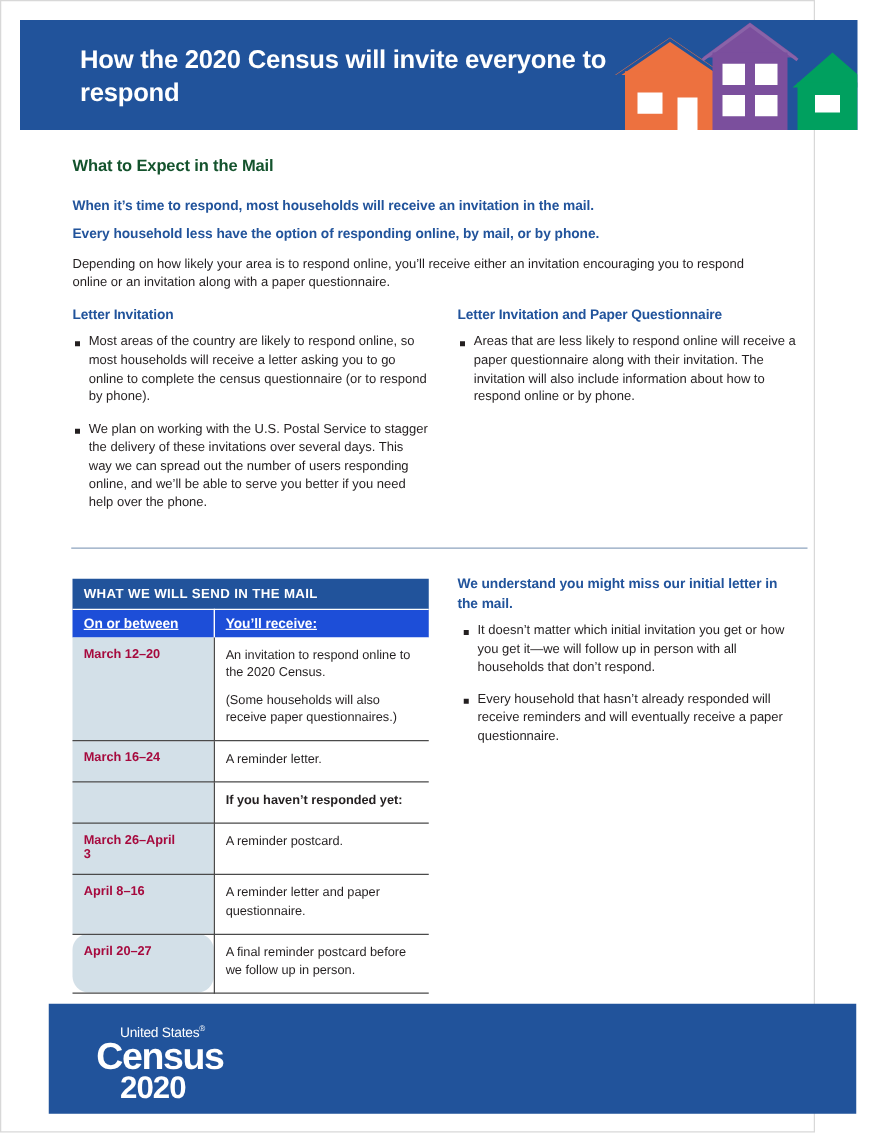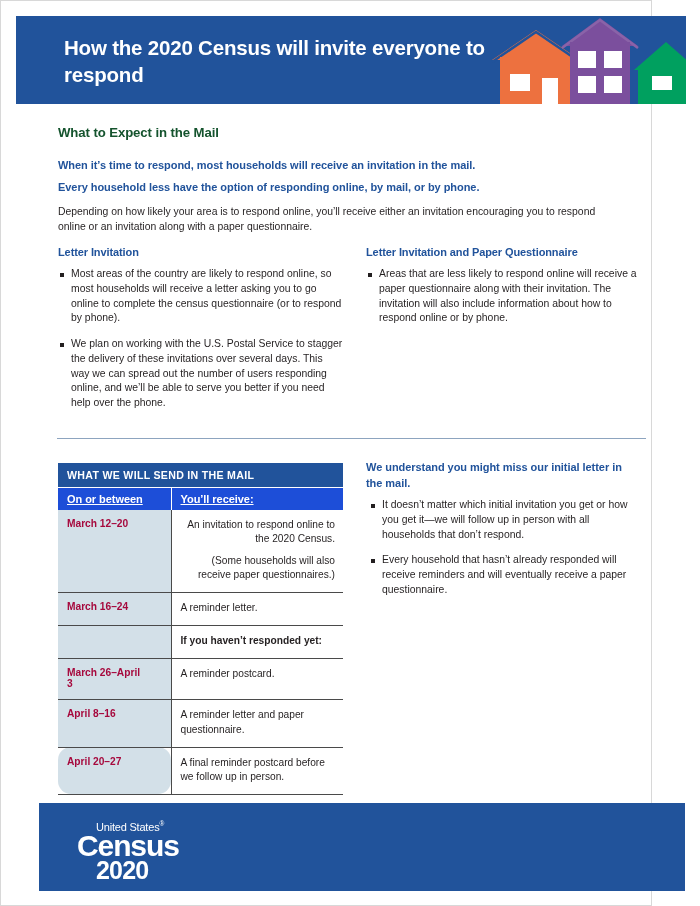--- a/index.html
+++ b/index.html
@@ -173,7 +173,7 @@
   .mail-table td.what.strong {
     font-weight: bold;
   }
-  .mail-table td.what p { margin: 0 0 8px 0; text-align: right; }
+  .mail-table td.what p { margin: 0 0 8px 0; }
   .mail-table td.what p:last-child { margin-bottom: 0; }
   .mail-table tr.last td { border-bottom: 1px solid #4a4a4a; border-radius: 13px; }
 

